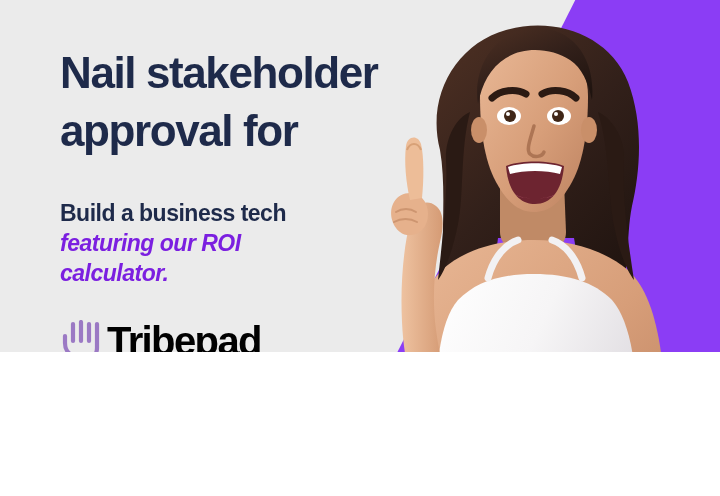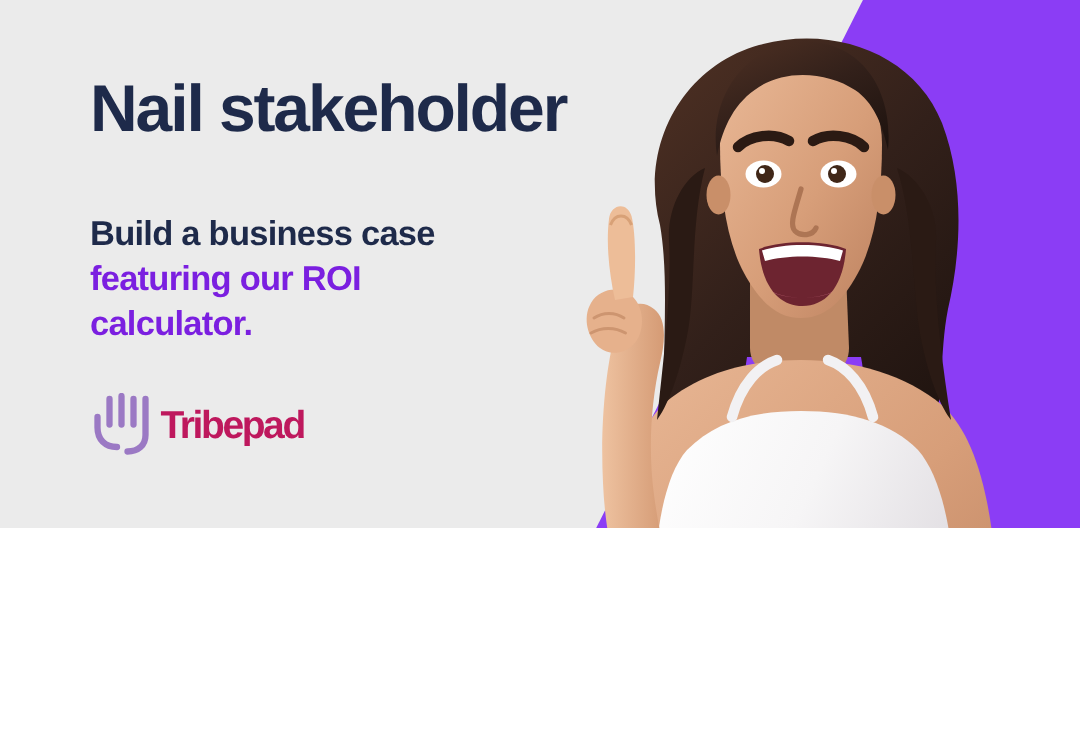--- a/index.html
+++ b/index.html
@@ -232,6 +232,7 @@
 
     <h1 class="headline">
       <span class="hl-line">Nail stakeholder</span>
+      <span class="hl-line">approval for</span>
     </h1>
 
     <p class="subhead"><span>Build a business case </span><span class="accent">featuring our ROI calculator.</span></p>

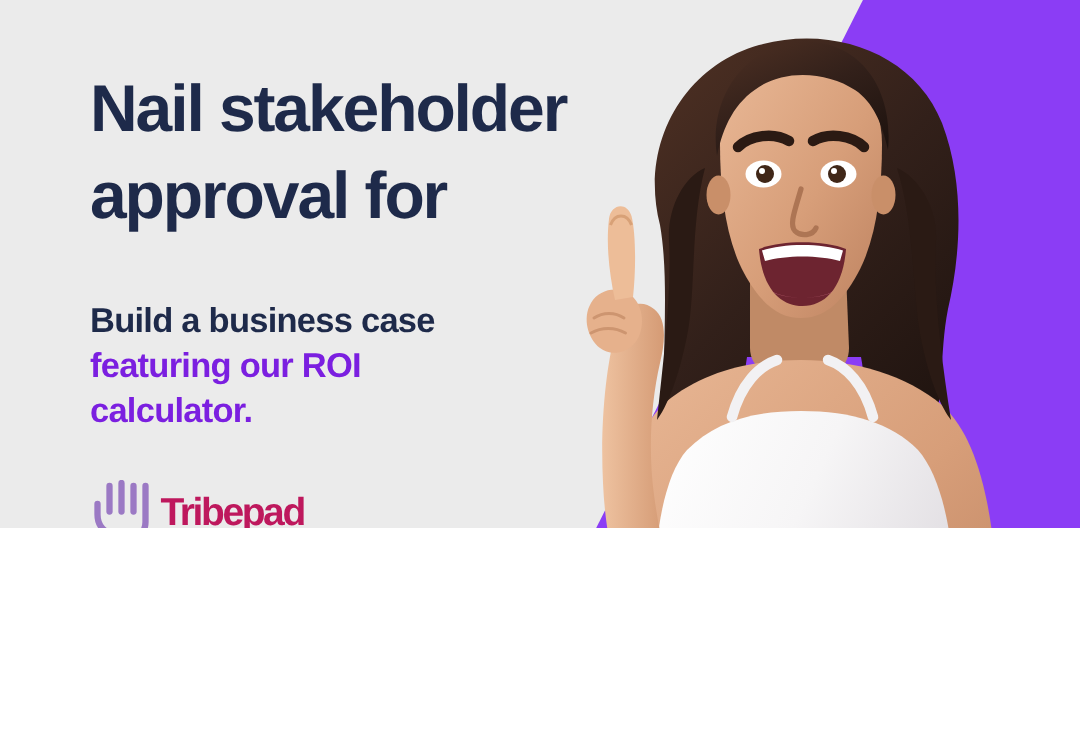--- a/index.html
+++ b/index.html
@@ -235,7 +235,7 @@
       <span class="hl-line">approval for</span>
     </h1>
 
-    <p class="subhead"><span>Build a business case </span><span class="accent">featuring our ROI calculator.</span></p>
+    <p class="subhead"><span>Build a business tech </span><span class="accent">featuring our ROI calculator.</span></p>
 
     <div class="logo">
       <span class="logo-mark">

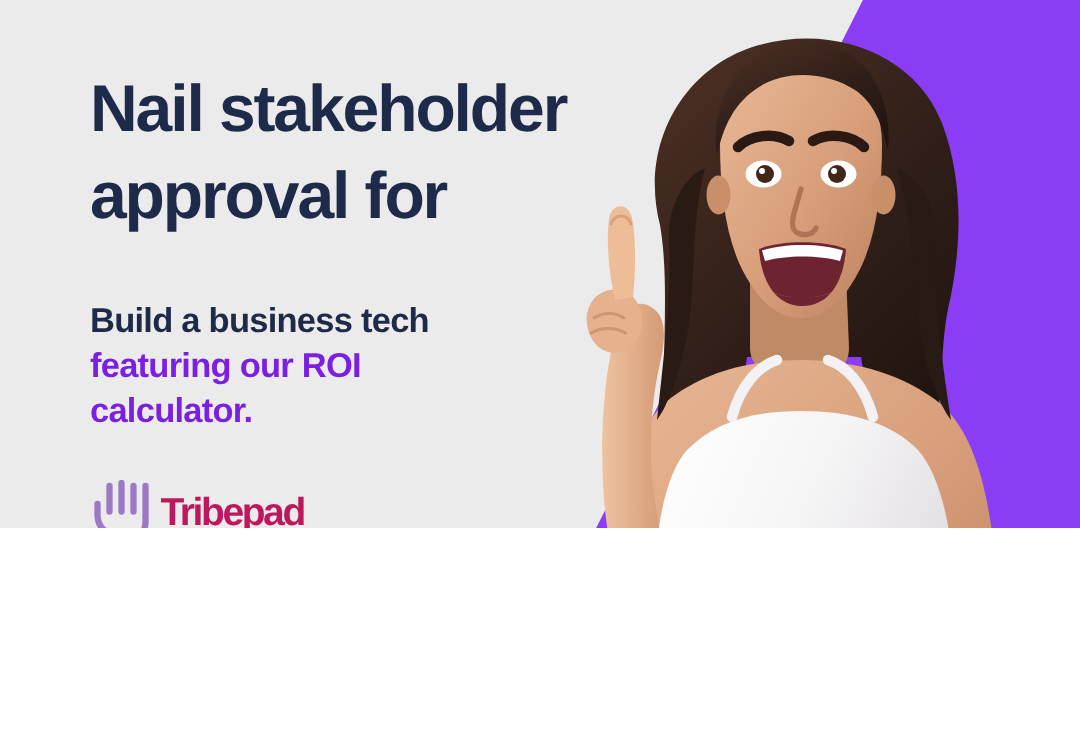--- a/index.html
+++ b/index.html
@@ -76,7 +76,7 @@
     color: #1e2a4a;
     max-width: 270px;
   }
-  .subhead .accent { color: #7b1fe0; }
+  .subhead .accent { color: #7b1fe0; font-style: italic; }
 
   
   .logo {

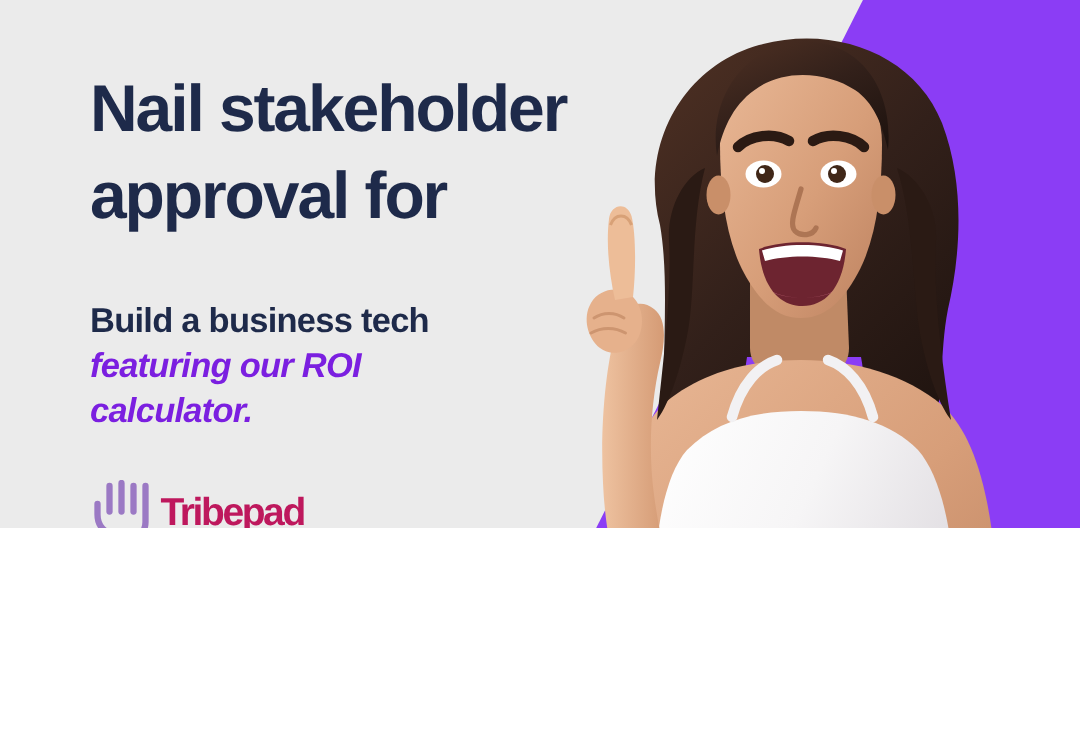--- a/index.html
+++ b/index.html
@@ -88,10 +88,10 @@
   .logo-mark { width: 40px; height: 42px; flex: 0 0 auto; }
   .logo-mark svg { display: block; width: 100%; height: 100%; }
   .logo-word {
-    font-size: 26px;
+    font-size: 40px;
     font-weight: 700;
     letter-spacing: -1.6px;
-    color: #be185d;
+    color: #000000;
     line-height: 1;
   }
 </style>

